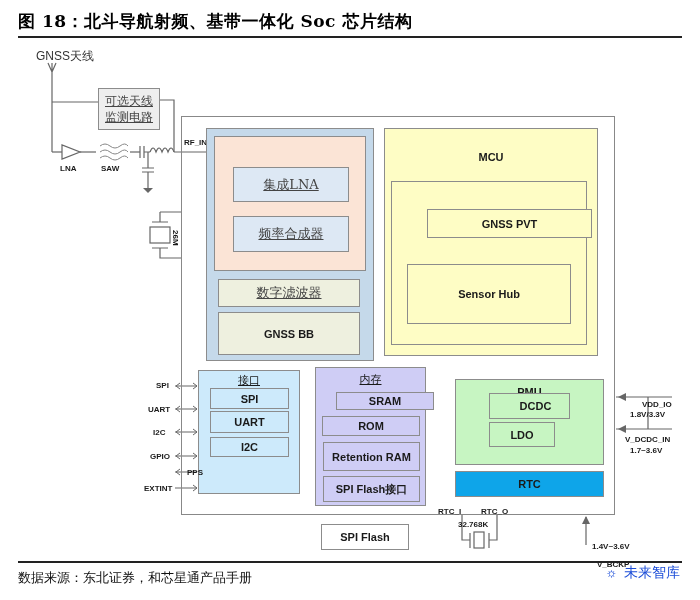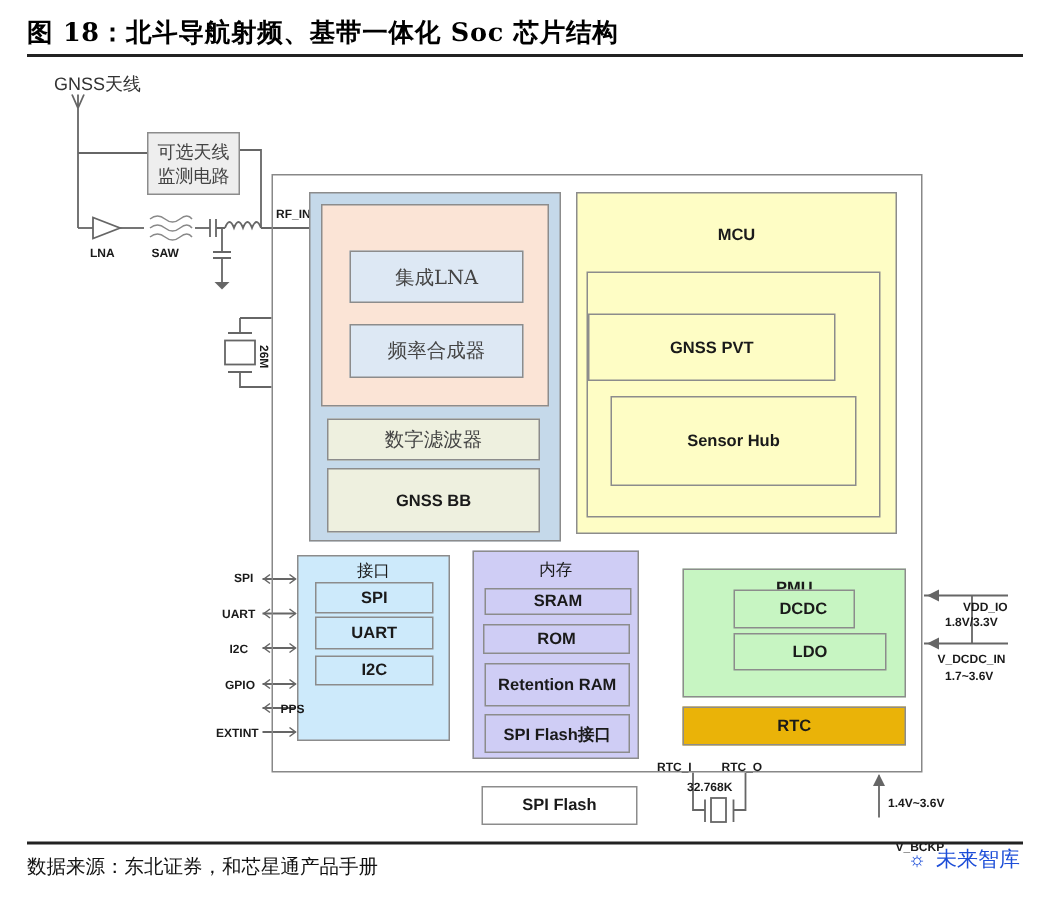--- a/index.html
+++ b/index.html
@@ -9,7 +9,7 @@
   .src { position:absolute; left:18px; top:569px; font-family:"DejaVu Serif", serif; font-size:13px; color:#111; }
   .wm { position:absolute; right:20px; top:564px; font-family:Liberation Mono, monospace; font-size:14px; color:#1d4ed8; }
   .blk { position:absolute; box-sizing:border-box; border:1.5px solid #8c8c8c; display:flex; align-items:center; justify-content:center; font-weight:bold; font-size:11px; color:#1a1a1a; text-align:center; }
-  .cn { font-family:"DejaVu Serif", serif; font-weight:normal; font-size:13px; color:#444; }
+  .cn { font-family:"DejaVu Serif", serif; font-weight:normal; font-size:13px; color:#444;text-decoration:underline; }
   .lbl { position:absolute; font-weight:bold; font-size:8px; color:#1a1a1a; white-space:nowrap; }
   .hdr { position:absolute; left:0; right:0; text-align:center; font-weight:bold; font-size:11px; color:#1a1a1a; }
   svg.wires { position:absolute; left:0; top:0; }

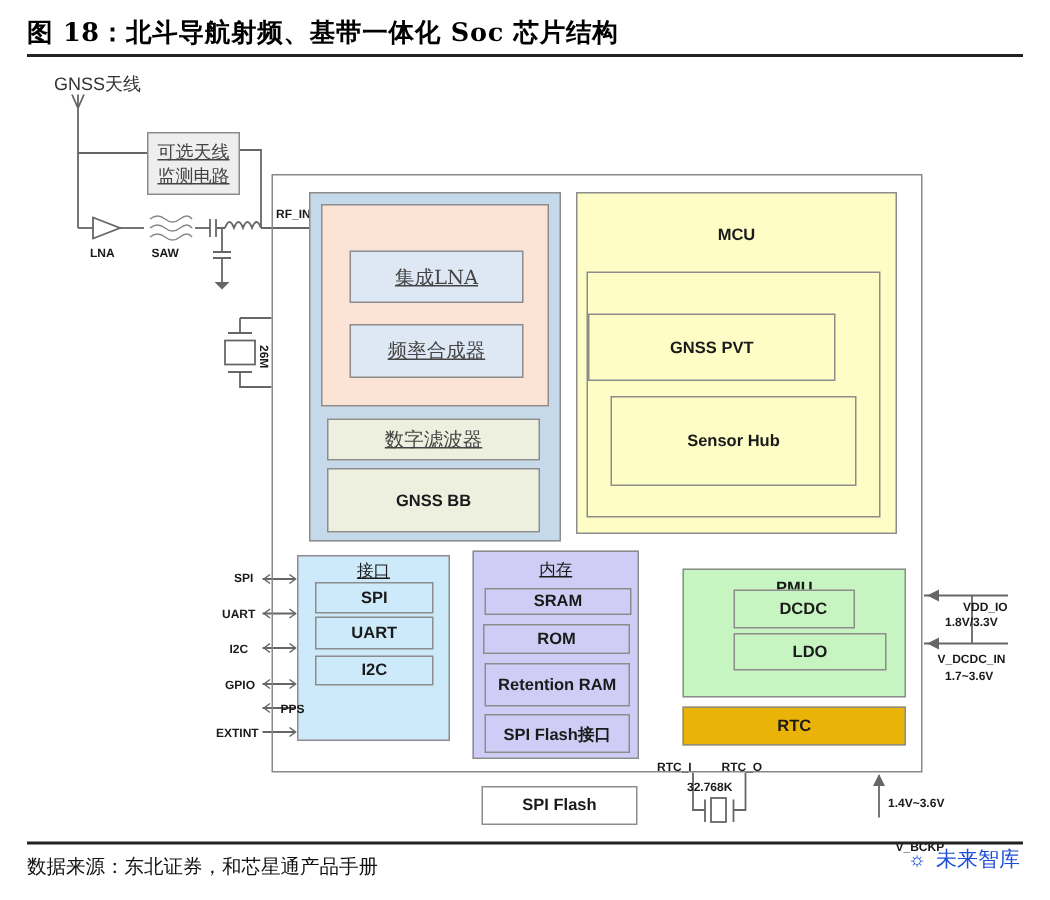--- a/index.html
+++ b/index.html
@@ -102,7 +102,7 @@
   <span class="hdr" style="top:22px;">MCU</span>
 </div>
 <div class="blk" style="left:391px;top:181px;width:196px;height:164px;background:#fefdc5;"></div>
-<div class="blk" style="left:392px;top:209px;width:165px;height:45px;background:#fefdc5;">GNSS PVT</div>
+<div class="blk" style="left:427px;top:209px;width:165px;height:29px;background:#fefdc5;">GNSS PVT</div>
 <div class="blk" style="left:407px;top:264px;width:164px;height:60px;background:#fefdc5;">Sensor Hub</div>
 
 <div class="blk" style="left:198px;top:370px;width:102px;height:124px;background:#cdeafb;align-items:flex-start;">

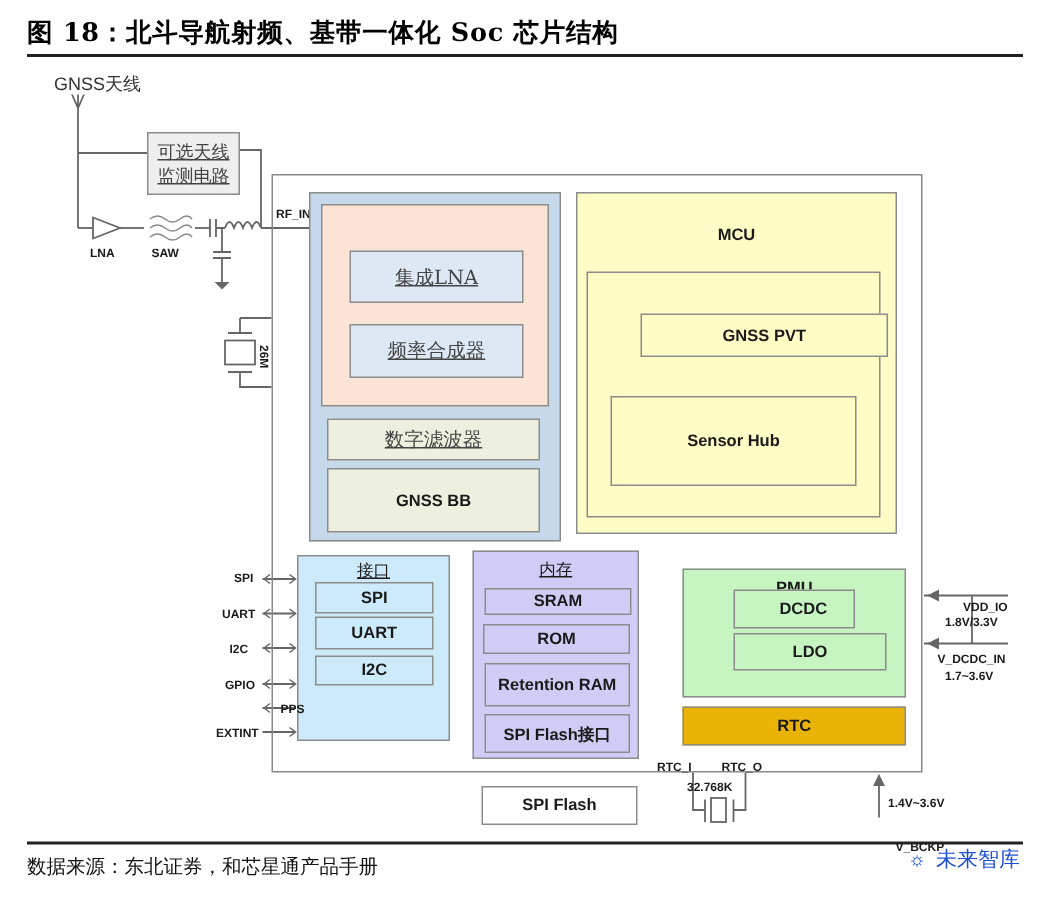--- a/index.html
+++ b/index.html
@@ -122,7 +122,7 @@
 <div class="blk" style="left:315px;top:367px;width:111px;height:139px;background:#cfcdf5;align-items:flex-start;">
   <span class="hdr cn" style="top:4px;font-weight:normal;">内存</span>
 </div>
-<div class="blk" style="left:323px;top:392px;width:98px;height:18px;background:#cfcdf5;">SRAM</div>
+<div class="blk" style="left:336px;top:392px;width:98px;height:18px;background:#cfcdf5;">SRAM</div>
 <div class="blk" style="left:322px;top:416px;width:98px;height:20px;background:#cfcdf5;">ROM</div>
 <div class="blk" style="left:323px;top:442px;width:97px;height:29px;background:#cfcdf5;">Retention RAM</div>
 <div class="blk" style="left:323px;top:476px;width:97px;height:26px;background:#cfcdf5;">SPI Flash接口</div>

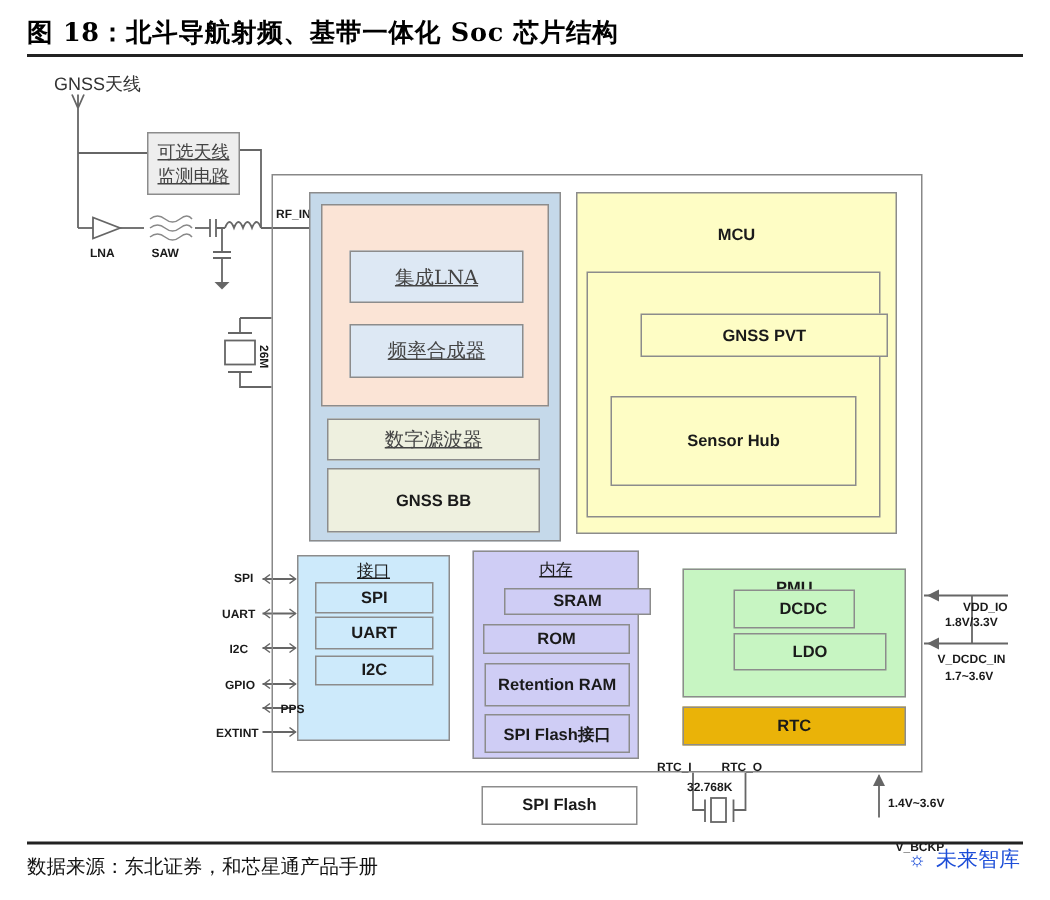--- a/index.html
+++ b/index.html
@@ -131,7 +131,7 @@
   <span class="hdr" style="top:6px;">PMU</span>
 </div>
 <div class="blk" style="left:489px;top:393px;width:81px;height:26px;background:#c7f5c2;padding-left:12px;">DCDC</div>
-<div class="blk" style="left:489px;top:422px;width:102px;height:25px;background:#c7f5c2;">LDO</div>
+<div class="blk" style="left:489px;top:422px;width:66px;height:25px;background:#c7f5c2;">LDO</div>
 <div class="blk" style="left:455px;top:471px;width:149px;height:26px;background:#eab308;">RTC</div>
 
 <div class="lbl" style="left:642px;top:400px;">VDD_IO</div>

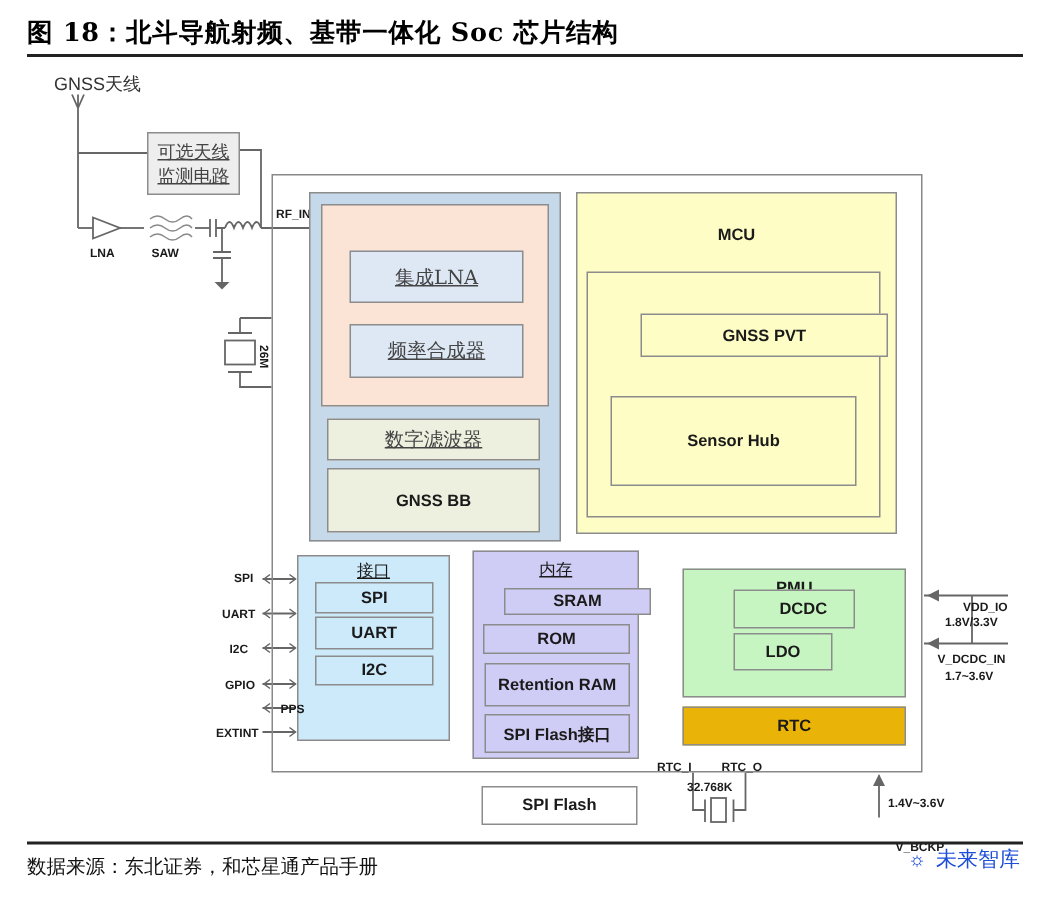--- a/index.html
+++ b/index.html
@@ -132,7 +132,7 @@
 </div>
 <div class="blk" style="left:489px;top:393px;width:81px;height:26px;background:#c7f5c2;padding-left:12px;">DCDC</div>
 <div class="blk" style="left:489px;top:422px;width:66px;height:25px;background:#c7f5c2;">LDO</div>
-<div class="blk" style="left:455px;top:471px;width:149px;height:26px;background:#eab308;">RTC</div>
+<div class="blk" style="left:455px;top:471px;width:149px;height:26px;background:#0ea5e9;">RTC</div>
 
 <div class="lbl" style="left:642px;top:400px;">VDD_IO</div>
 <div class="lbl" style="left:630px;top:410px;">1.8V/3.3V</div>

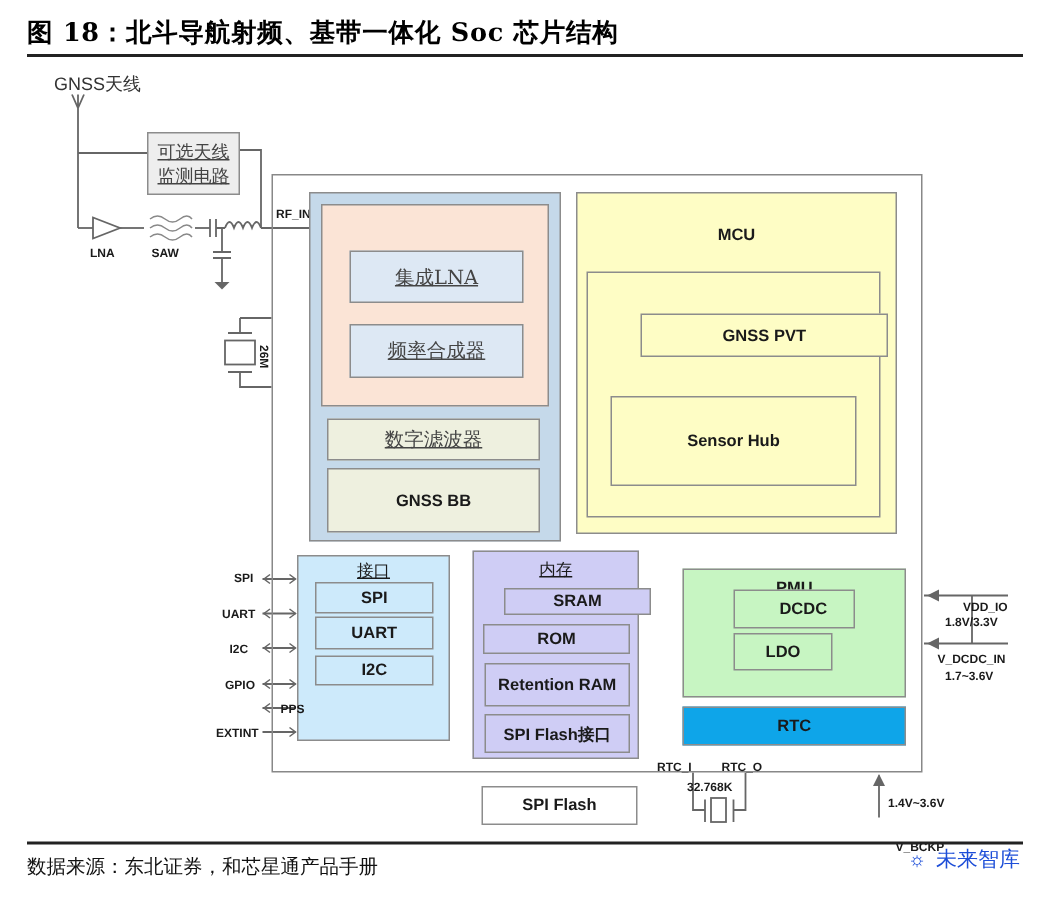--- a/index.html
+++ b/index.html
@@ -145,7 +145,7 @@
 <div class="lbl" style="left:481px;top:507px;">RTC_O</div>
 <div class="lbl" style="left:458px;top:520px;">32.768K</div>
 
-<div class="blk" style="left:321px;top:524px;width:104px;height:26px;background:#fff;">SPI Flash</div>
+<div class="blk" style="left:321px;top:524px;width:88px;height:26px;background:#fff;">SPI Flash</div>
 
 <div class="rule" style="top:561px;height:1.5px;"></div>
 <div class="src">数据来源：东北证券，和芯星通产品手册</div>

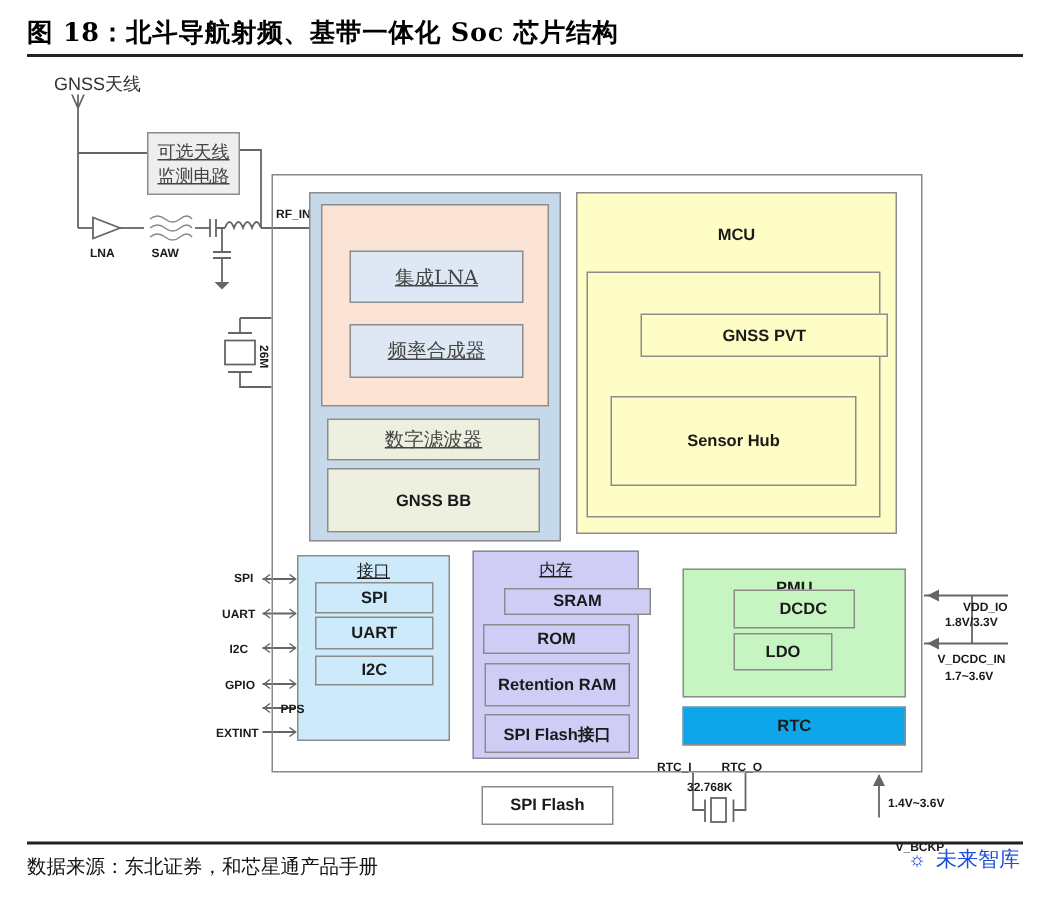--- a/index.html
+++ b/index.html
@@ -139,7 +139,7 @@
 <div class="lbl" style="left:625px;top:435px;">V_DCDC_IN</div>
 <div class="lbl" style="left:630px;top:446px;">1.7~3.6V</div>
 <div class="lbl" style="left:597px;top:520px;margin-top:40px;">V_BCKP</div>
-<div class="lbl" style="left:592px;top:531px;text-align:right;">1.4V~3.6V</div>
+<div class="lbl" style="left:592px;top:542px;text-align:right;">1.4V~3.6V</div>
 
 <div class="lbl" style="left:438px;top:507px;">RTC_I</div>
 <div class="lbl" style="left:481px;top:507px;">RTC_O</div>

